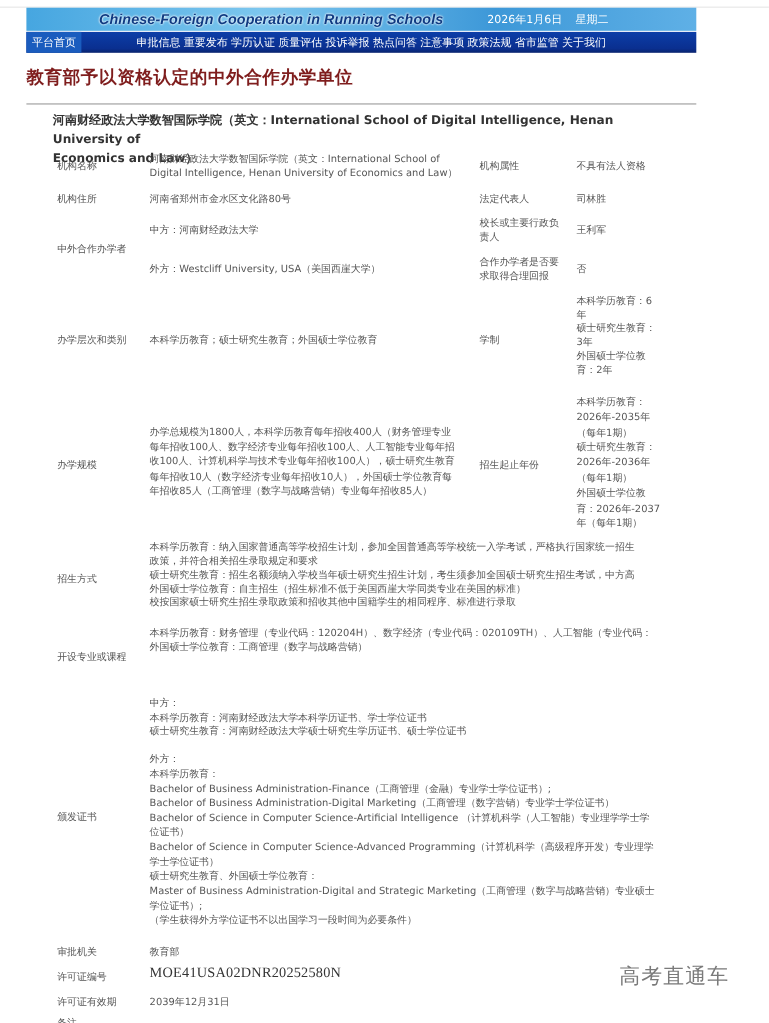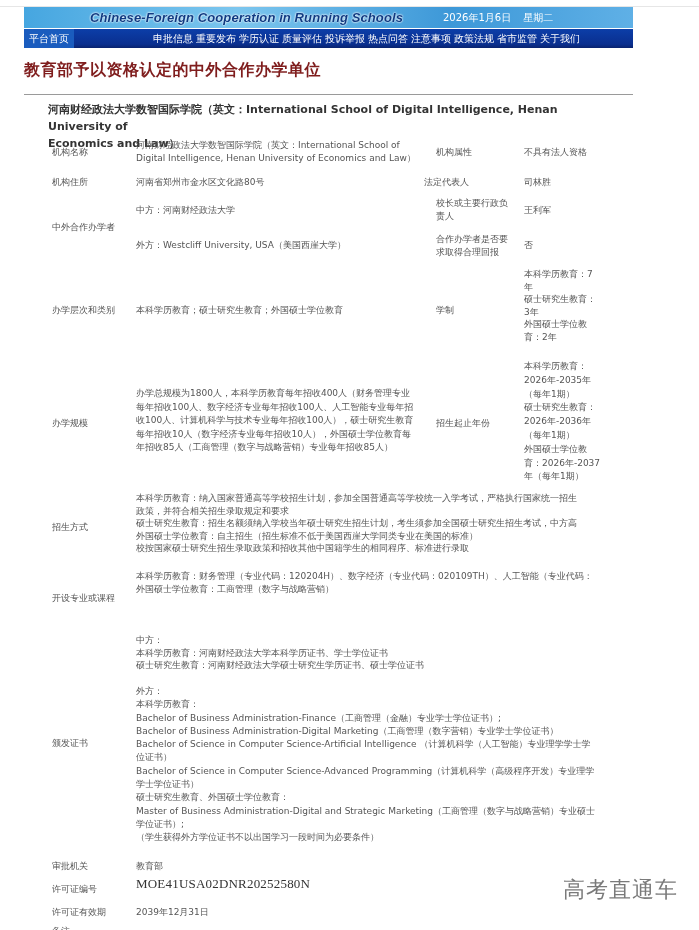--- a/index.html
+++ b/index.html
@@ -30,7 +30,7 @@
     width: 50px; height: 19px; background: #1a5cbe; color: #fff; font-size: 10px;
     display: flex; align-items: center; justify-content: center; cursor: pointer;
   }
-  .nav-items { display: flex; margin-left: 79px; }
+  .nav-items { display: flex; margin-left: 50px; }
   .nav-item { color: #fff; font-size: 10px; margin-right: 3px; cursor: pointer; white-space: nowrap; }
   .page-title {
     position: absolute; left: 24px; top: 60px; width: 609px; text-align: left;

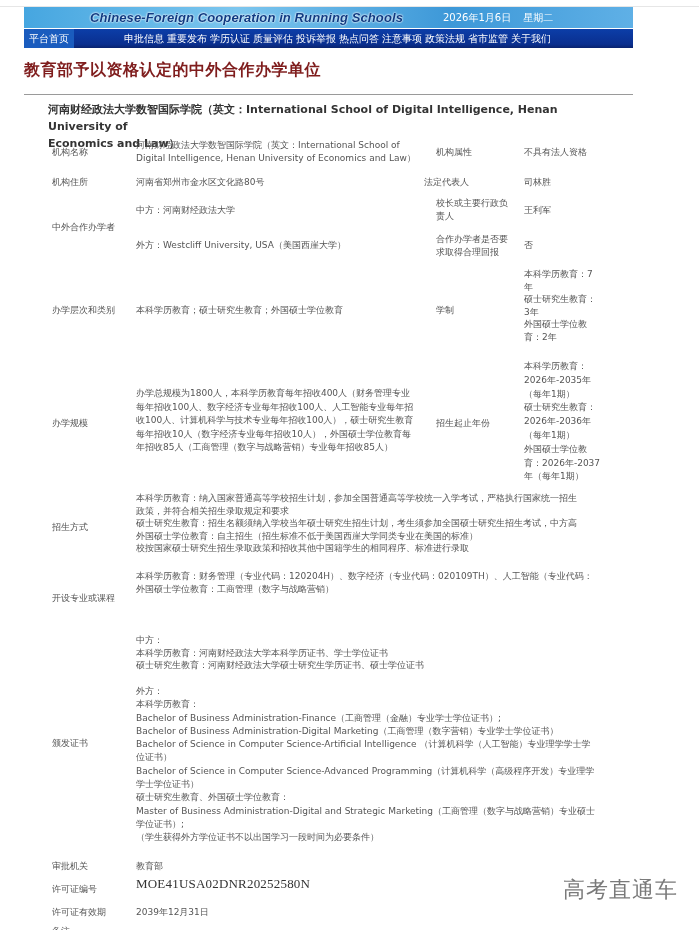--- a/index.html
+++ b/index.html
@@ -92,7 +92,7 @@
 
 <div class="cell label" style="left:52px; top:176px;">机构住所</div>
 <div class="cell" style="left:136px; top:176px;">河南省郑州市金水区文化路80号</div>
-<div class="cell label" style="left:424px; top:176px;">法定代表人</div>
+<div class="cell label" style="left:436px; top:176px;">法定代表人</div>
 <div class="cell" style="left:524px; top:176px;">司林胜</div>
 
 <div class="cell label" style="left:52px; top:221px;">中外合作办学者</div>

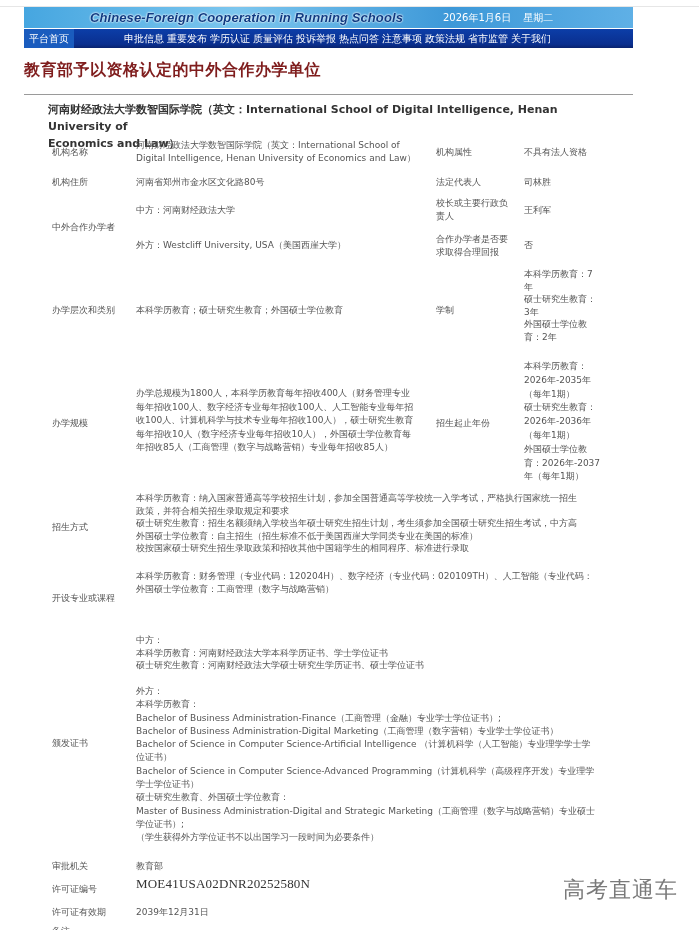--- a/index.html
+++ b/index.html
@@ -113,7 +113,7 @@
 <div class="cell" style="left:136px; top:304px;">本科学历教育；硕士研究生教育；外国硕士学位教育</div>
 <div class="cell label" style="left:436px; top:304px;">学制</div>
 <div class="cell small-lines" style="left:524px; top:268px;">
-  <div>本科学历教育：7</div>
+  <div>本科学历教育：6</div>
   <div>年</div>
   <div>硕士研究生教育：</div>
   <div>3年</div>

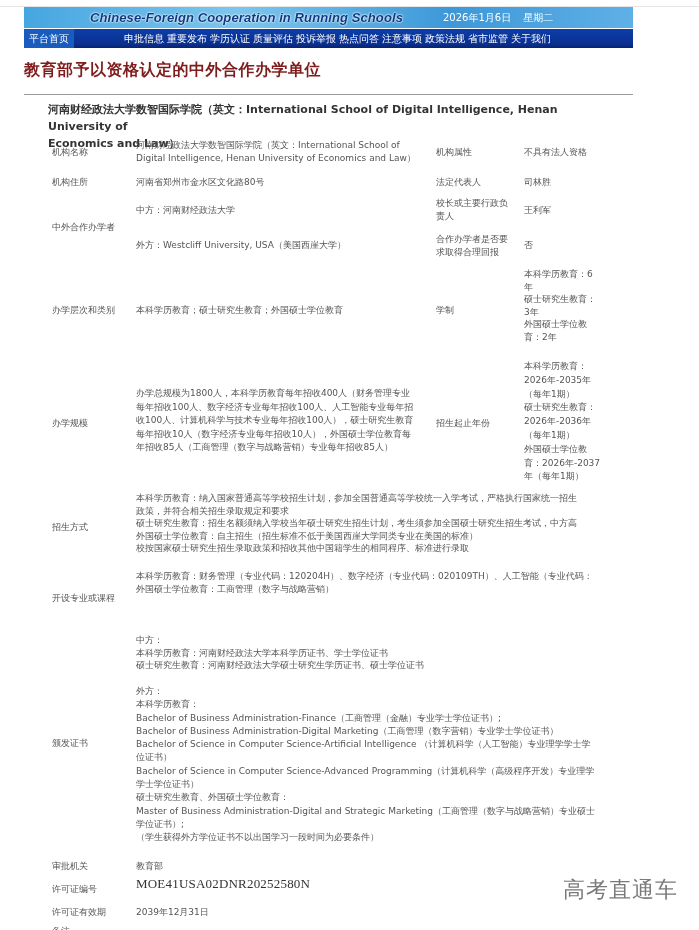--- a/index.html
+++ b/index.html
@@ -44,7 +44,7 @@
   .cell { position: absolute; font-size: 9px; color: #555; line-height: 12.5px; }
   .label { color: #555; }
   .cert-no { font-family: "Liberation Serif", "DejaVu Serif", serif; font-size: 13px; color: #333; letter-spacing: 0.2px; }
-  .watermark { position: absolute; left: 563px; top: 875px; font-size: 22px; color: #7a7a7a; letter-spacing: 1px; }
+  .watermark { position: absolute; left: 563px; top: 875px; font-size: 19px; color: #7a7a7a; letter-spacing: 1px; }
   .small-lines div { white-space: nowrap; }
 </style>
 </head>

